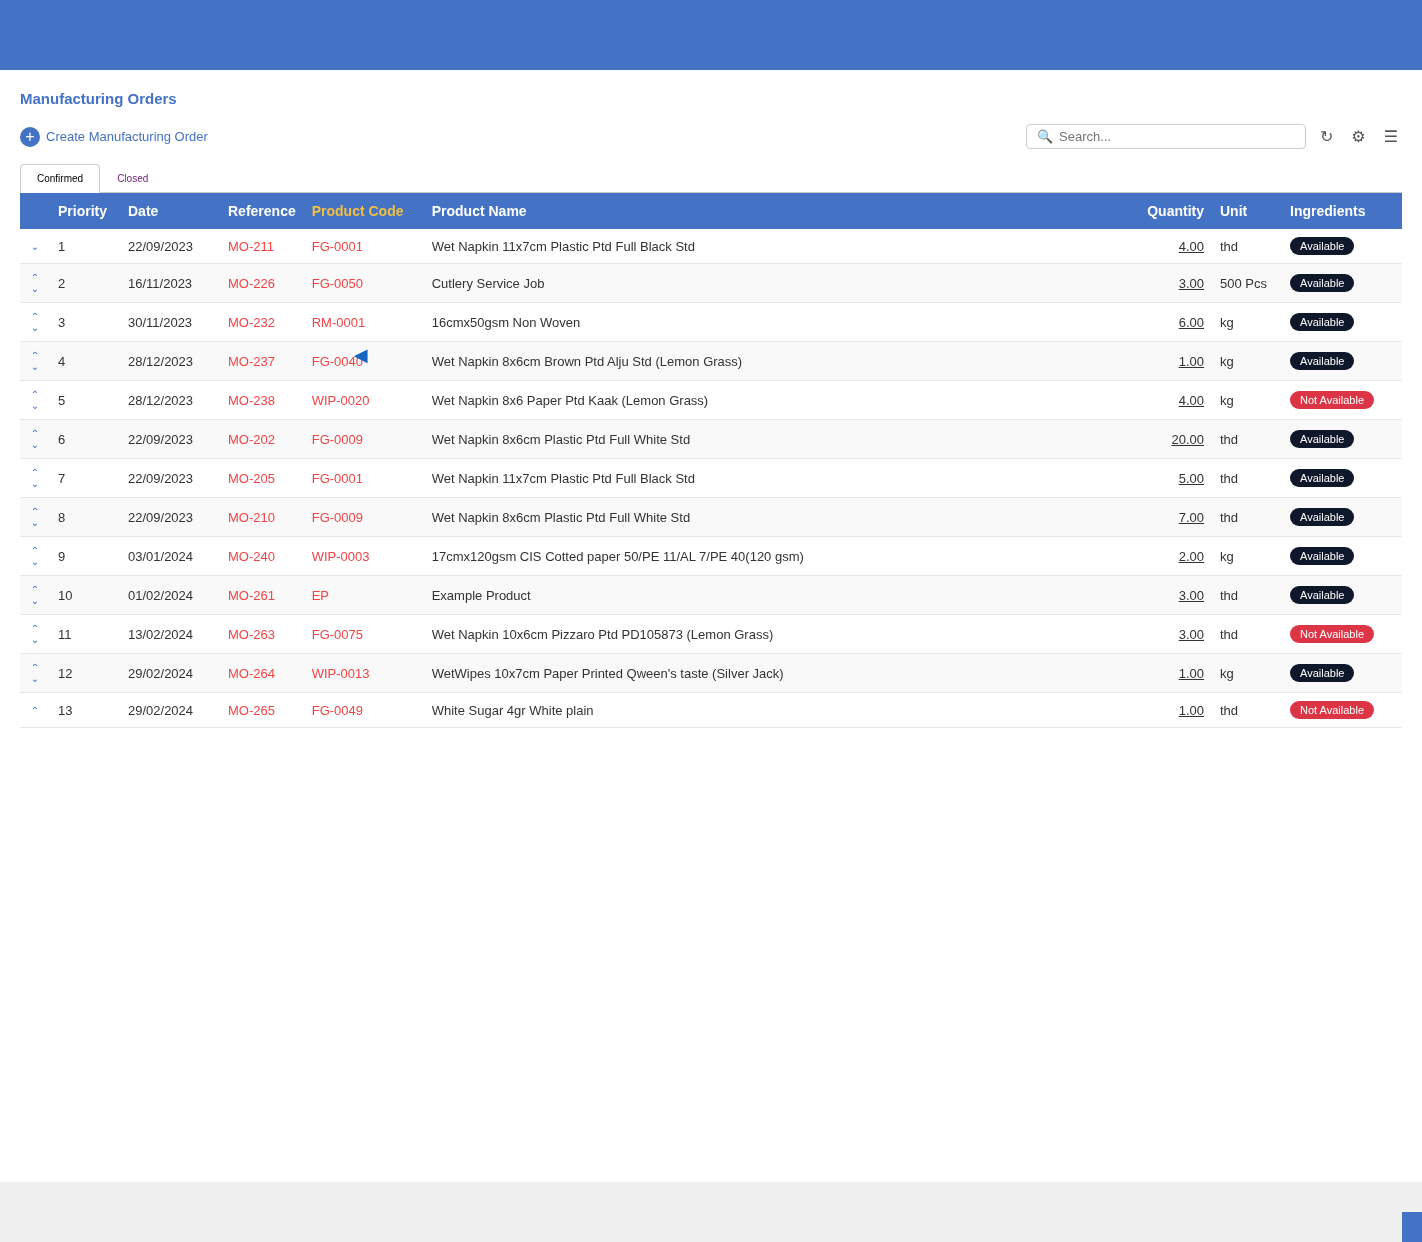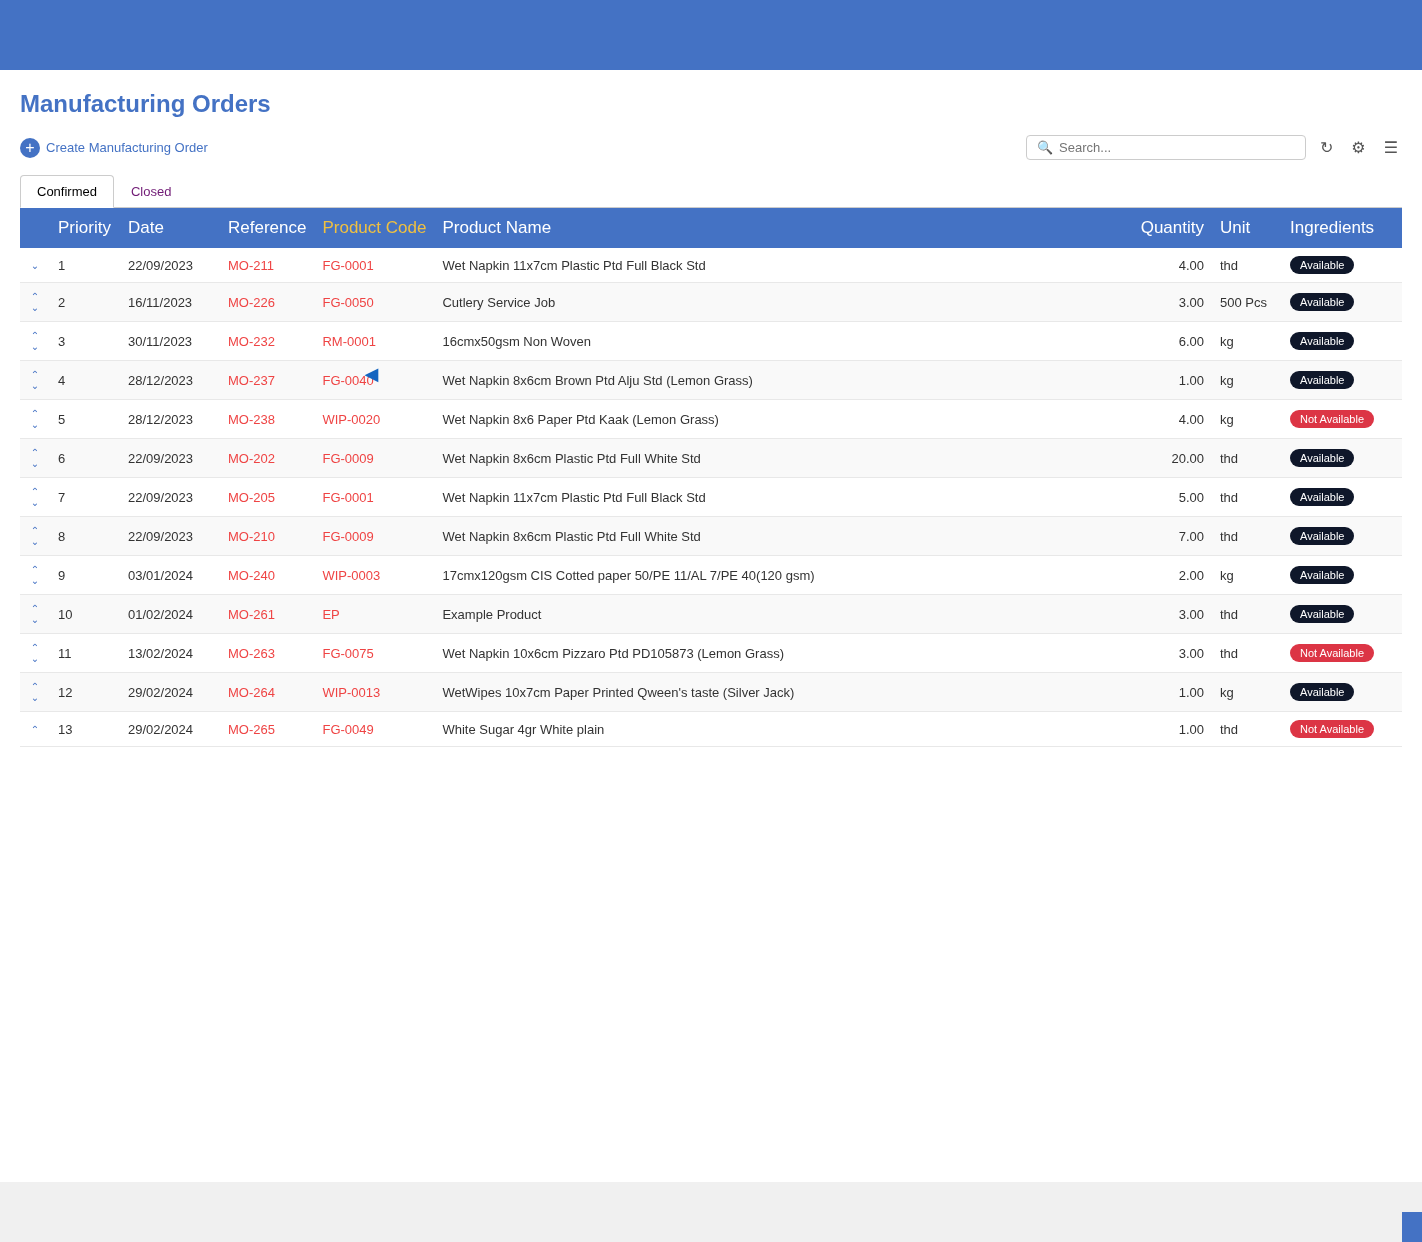--- a/index.html
+++ b/index.html
@@ -20,7 +20,7 @@
 
     .page-title {
       color: #4472c4;
-      font-size: 24px;
+      font-size: 15px;
       font-weight: bold;
       margin-bottom: 16px;
     }

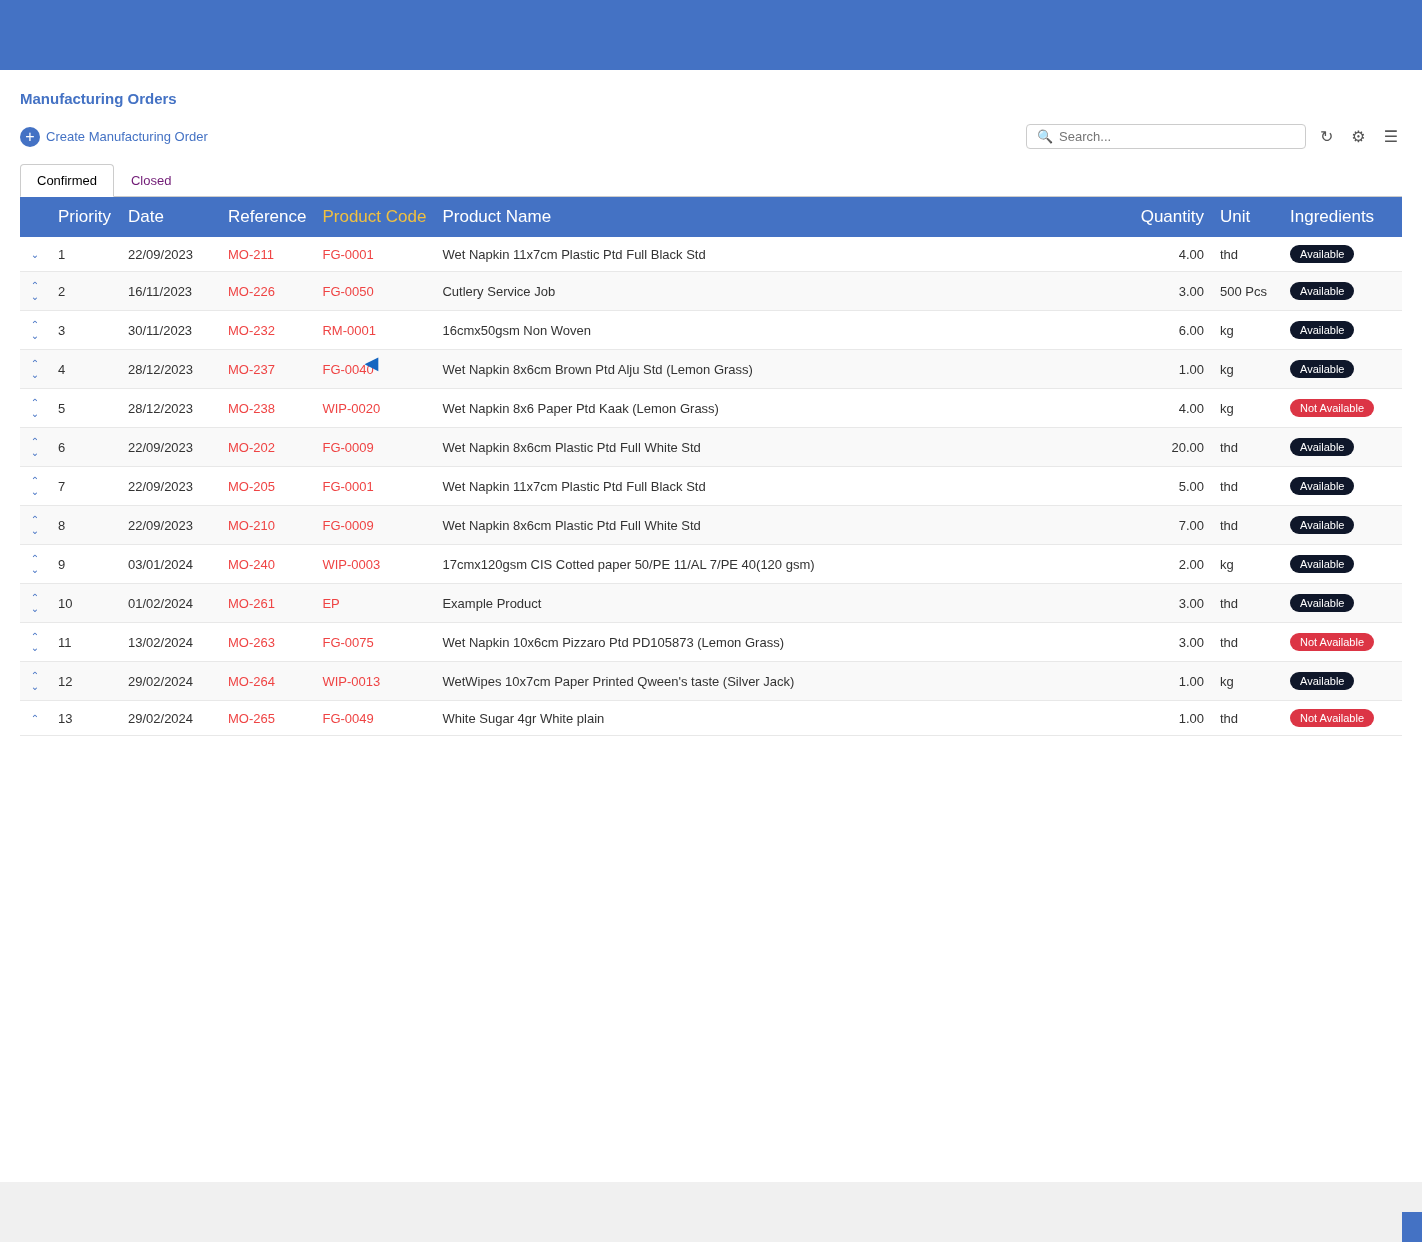--- a/index.html
+++ b/index.html
@@ -101,7 +101,7 @@
     .tab {
       padding: 8px 16px;
       cursor: pointer;
-      font-size: 13px;
+      font-size: 10px;
       border: 1px solid transparent;
       border-bottom: none;
       border-radius: 4px 4px 0 0;

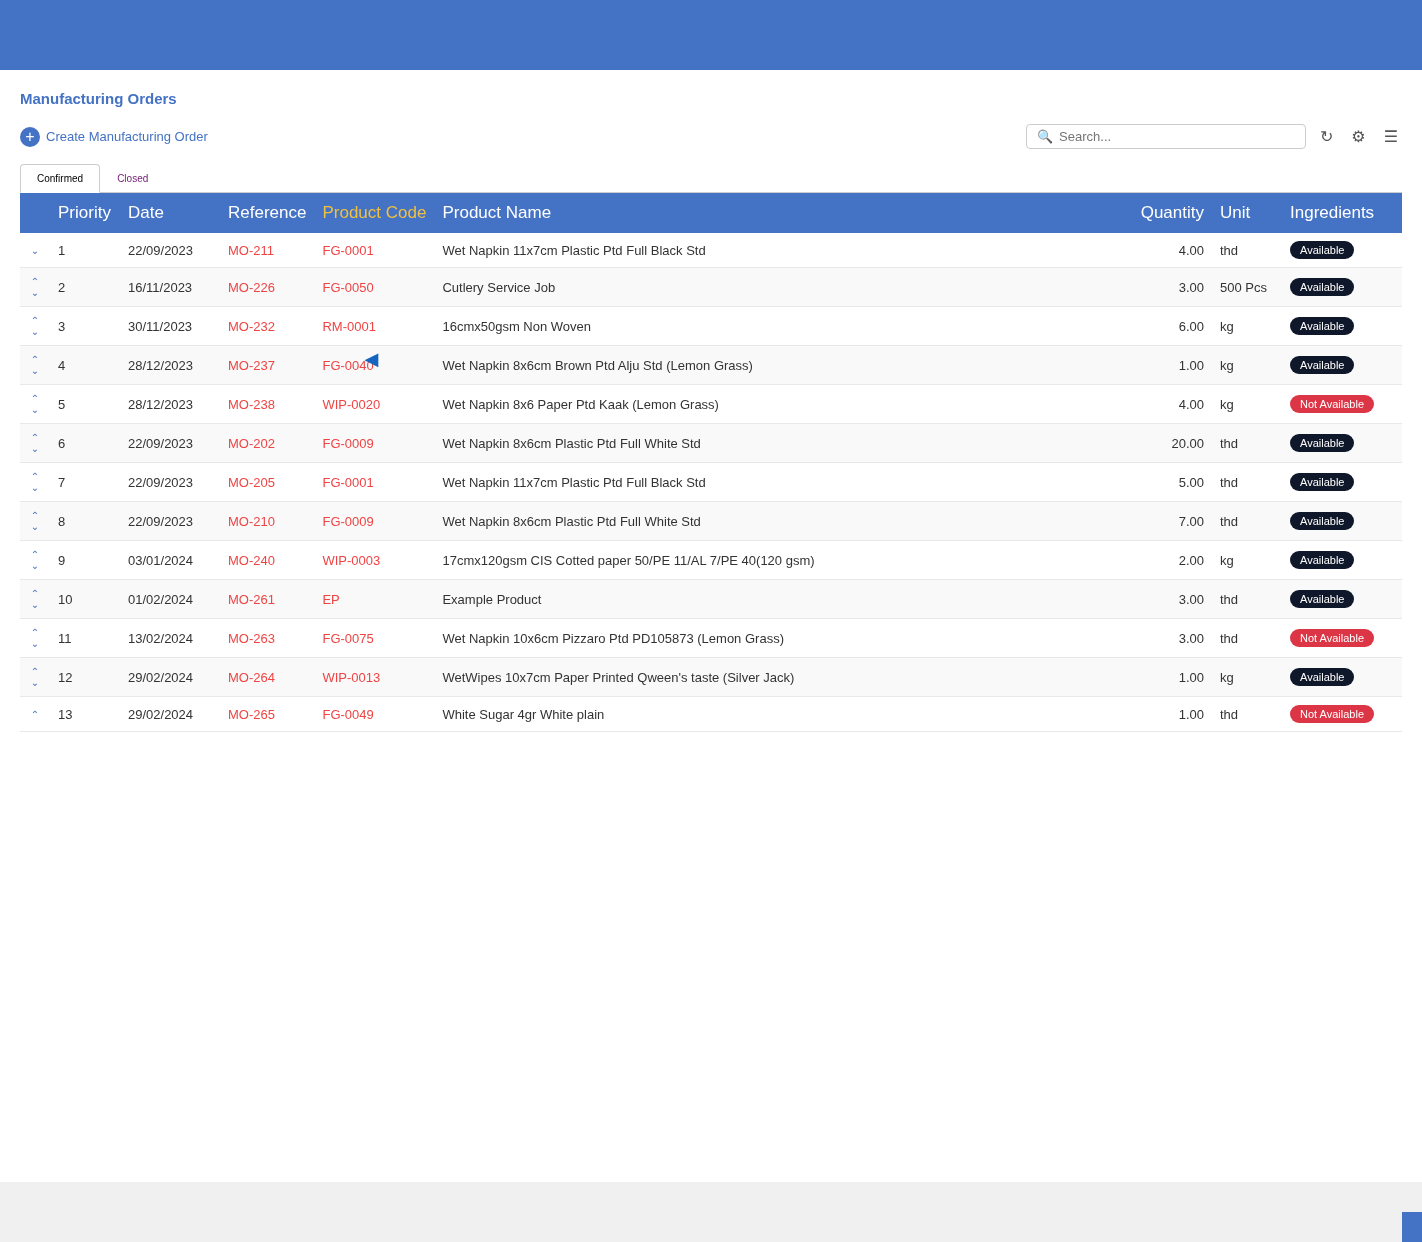--- a/index.html
+++ b/index.html
@@ -133,8 +133,8 @@
     thead th {
       padding: 10px 8px;
       text-align: left;
-      font-weight: 400;
-      font-size: 17px;
+      font-weight: 700;
+      font-size: 14px;
     }
 
     thead th.right { text-align: right; }

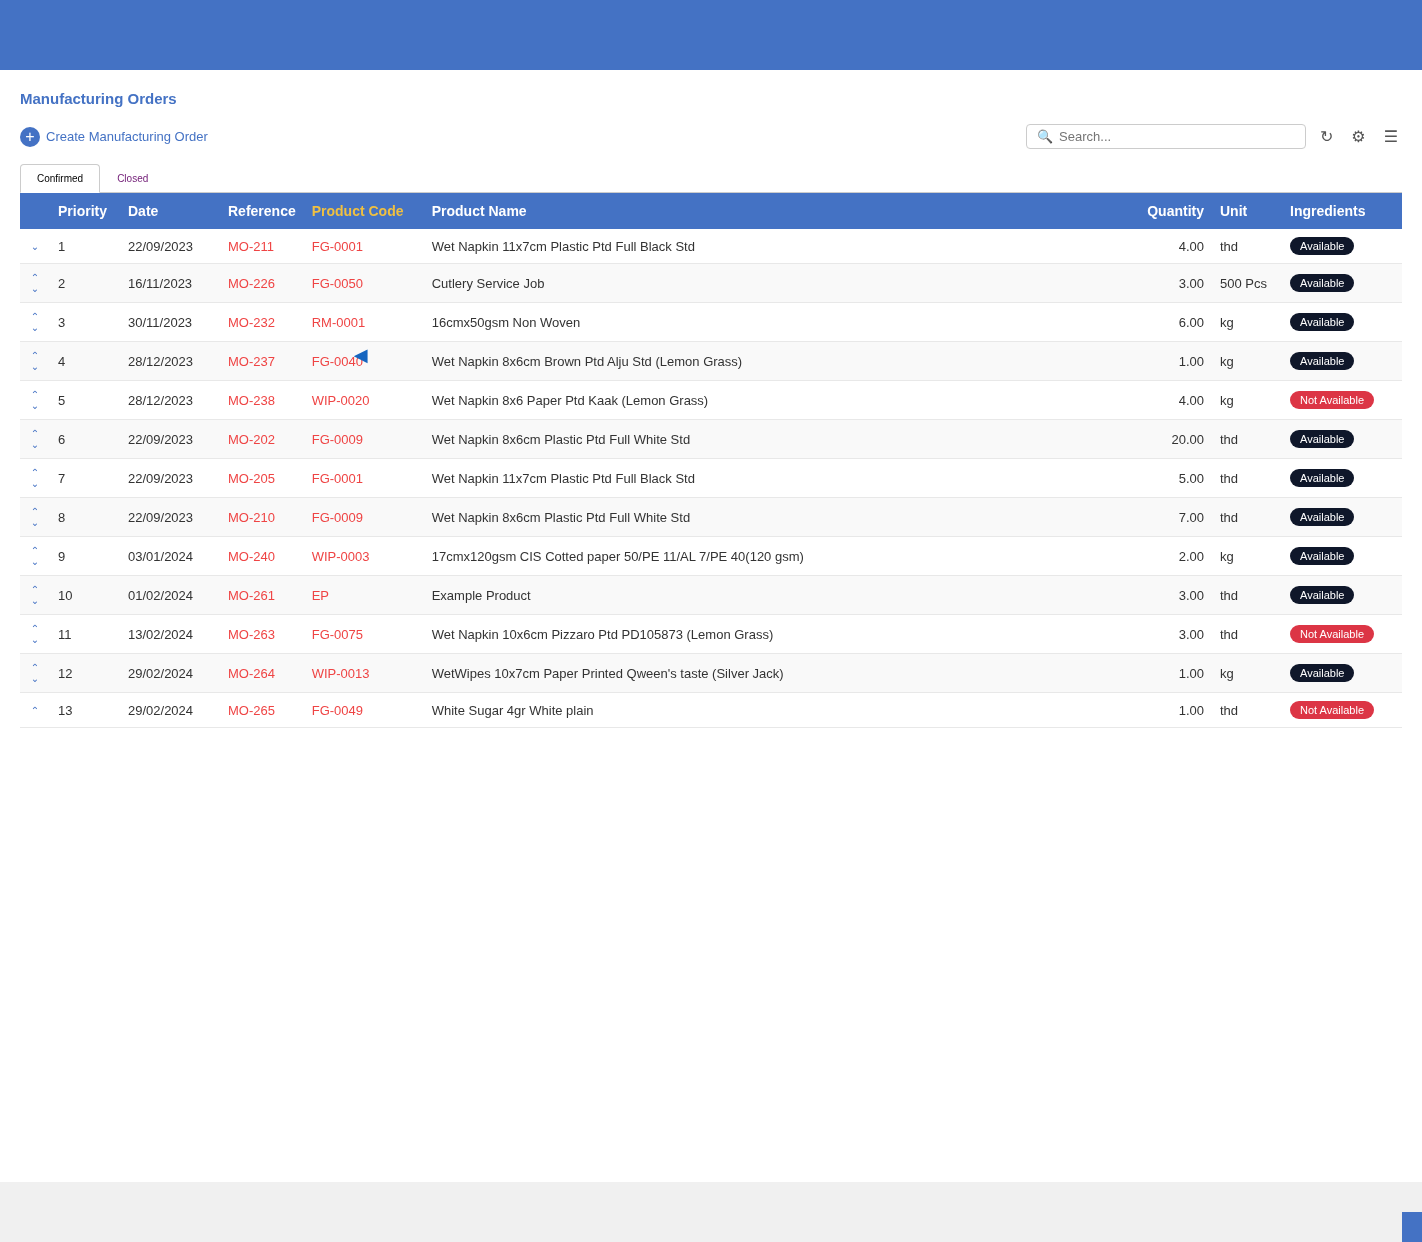--- a/index.html
+++ b/index.html
@@ -153,7 +153,7 @@
       color: #333;
     }
 
-    tbody td.right { text-align: right; }
+    tbody td.right { text-align: right; text-decoration: underline; }
 
     .sort-arrows {
       display: flex;

